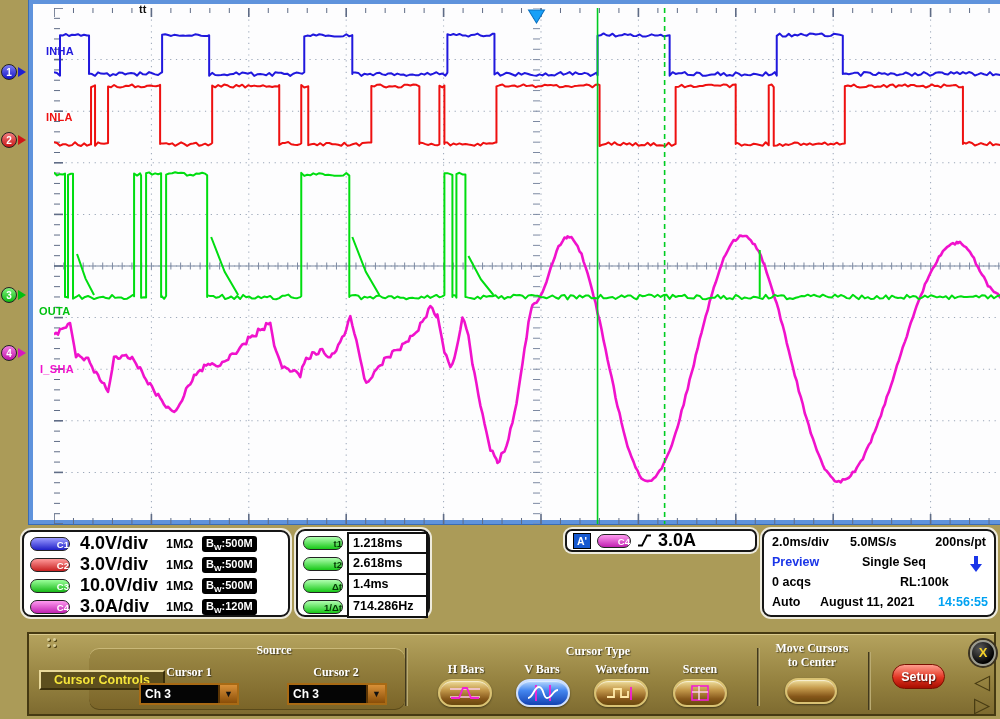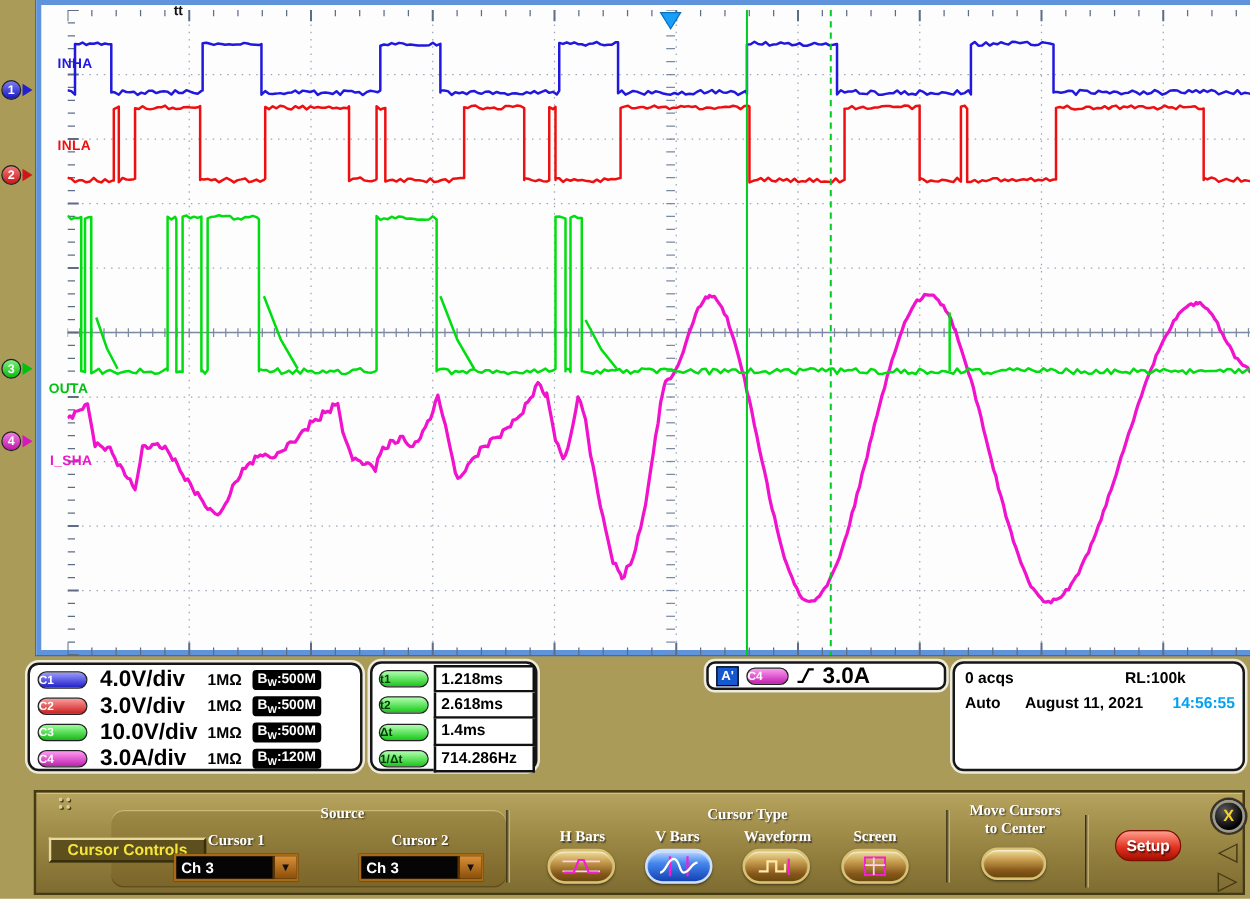--- a/index.html
+++ b/index.html
@@ -28,7 +28,7 @@
            box-shadow:0 0 0 2px rgba(255,255,255,.8); }
   .rrow { display:flex; align-items:center; height:21px; padding:0 6px; color:#000; }
   .pill { width:40px; height:14px; border-radius:8px; border:1px solid #222; color:#fff;
-          font-size:9.5px; text-align:left; line-height:13px; flex:0 0 auto; }
+          font-size:9.5px; text-align:right; line-height:13px; flex:0 0 auto; }
   .p1{background:linear-gradient(#9a9aff,#2020c8);} .p2{background:linear-gradient(#ff9a9a,#c82020);}
   .p3{background:linear-gradient(#9aff9a,#18b818);} .p4{background:linear-gradient(#ff9af0,#c020b0);}
   .pg{background:linear-gradient(#b0ffb0,#18c818); color:#033803;}

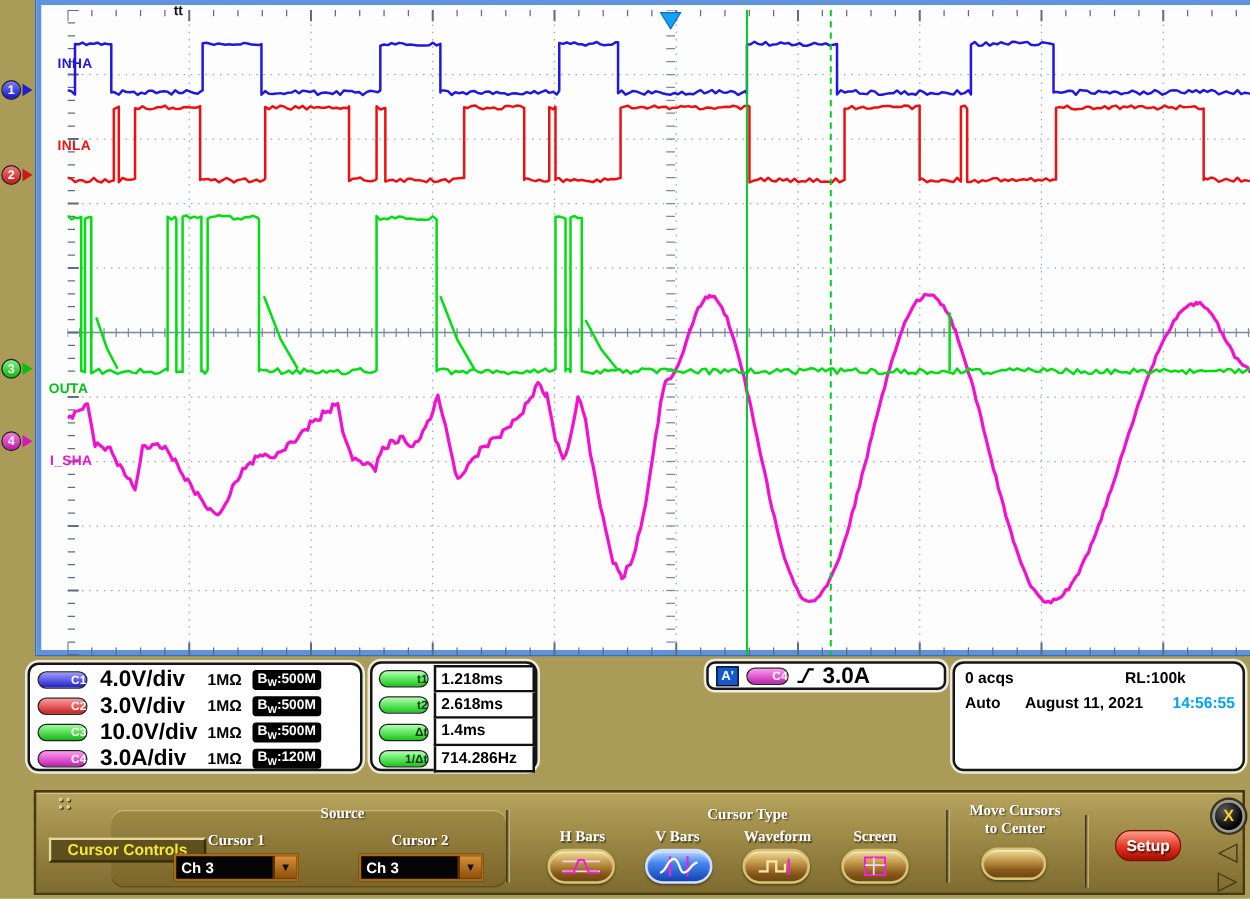--- a/index.html
+++ b/index.html
@@ -565,6 +565,11 @@
 
 <div class="panel" style="left:762px;top:529px;width:234px;height:88px;padding:4px 0 0 0">
   <div class="arow">
+    <span style="left:8px">2.0ms/div</span>
+    <span style="left:86px">5.0MS/s</span>
+    <span style="right:8px">200ns/pt</span>
+  </div>
+  <div class="arow">
     <span style="left:8px">0 acqs</span>
     <span style="left:136px">RL:100k</span>
   </div>

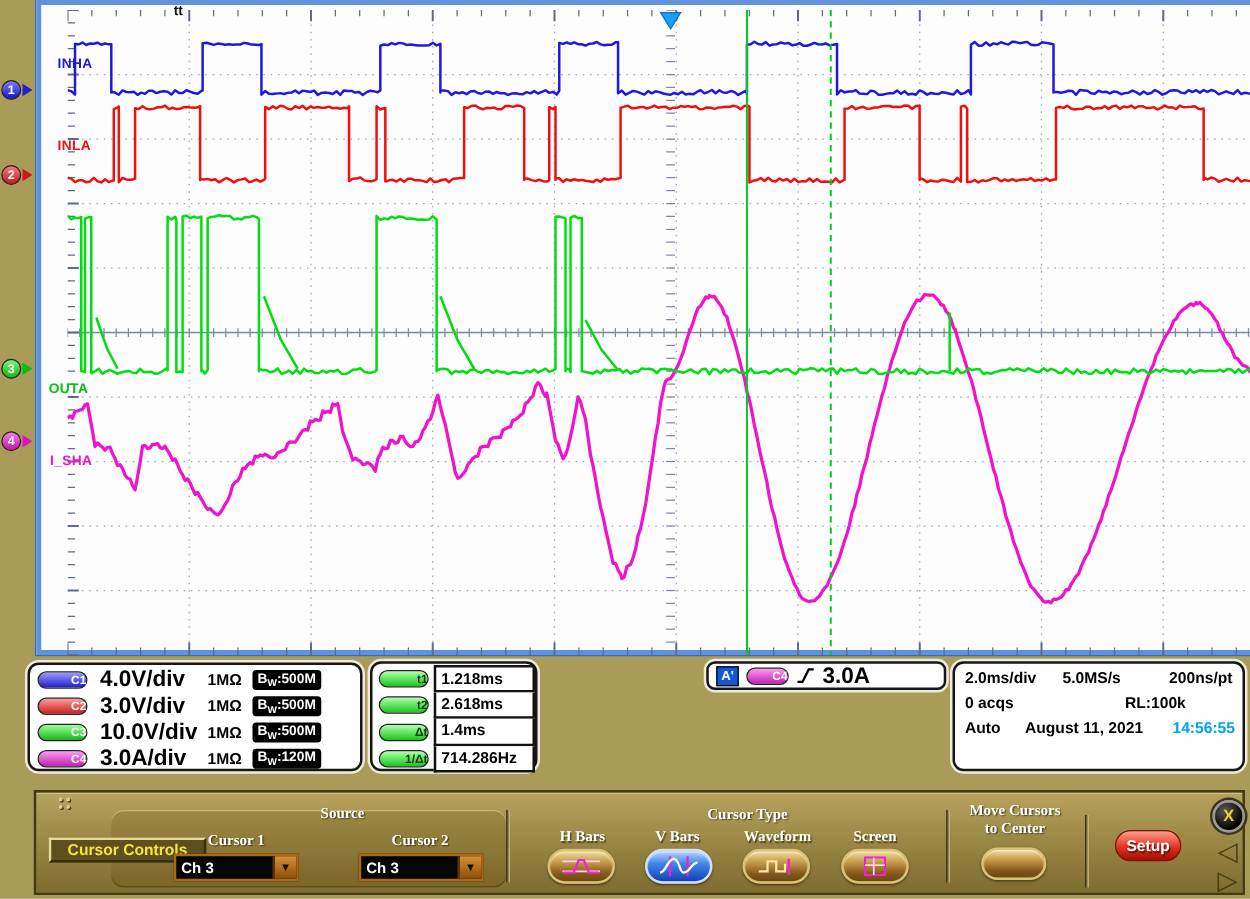--- a/index.html
+++ b/index.html
@@ -570,6 +570,14 @@
     <span style="right:8px">200ns/pt</span>
   </div>
   <div class="arow">
+    <span style="left:8px;color:#1b36e8">Preview</span>
+    <span style="left:98px">Single Seq</span>
+    <svg style="position:absolute;right:12px;top:1px" width="12" height="17" viewBox="0 0 12 17">
+      <rect x="4" y="0" width="4" height="9" fill="#1b36e8"></rect>
+      <polygon points="0,8 12,8 6,16" fill="#1b36e8"></polygon>
+    </svg>
+  </div>
+  <div class="arow">
     <span style="left:8px">0 acqs</span>
     <span style="left:136px">RL:100k</span>
   </div>

